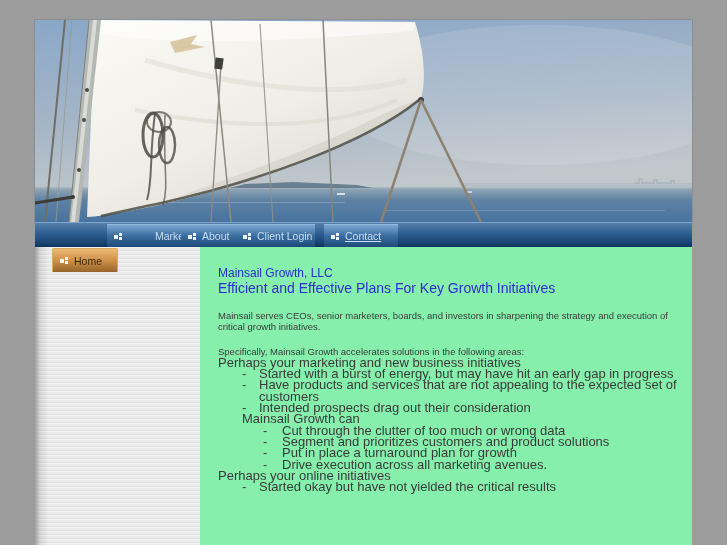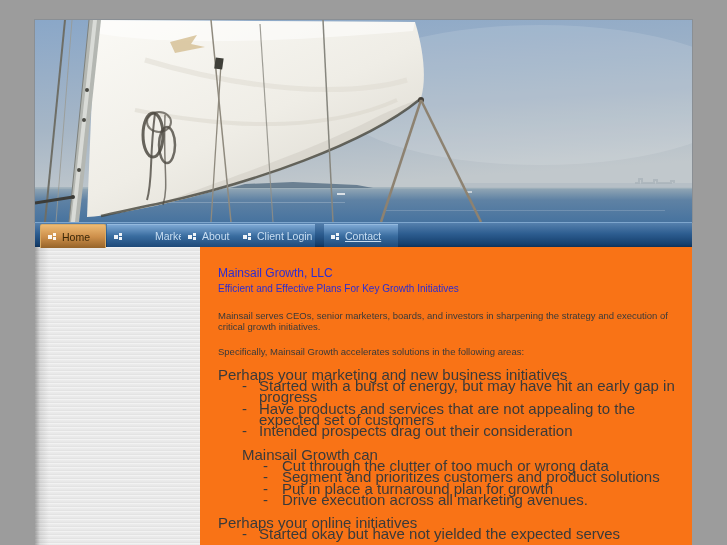--- a/index.html
+++ b/index.html
@@ -137,7 +137,7 @@
     </div>
 
     <nav class="navbar" id="navbar">
-        <div class="tab active" style="left: 5px; width: 66px;">
+        <div class="tab active" style="left: 17px; width: 66px; margin-top: 24px;">
           <svg class="tab-icon" width="9" height="9" viewBox="0 0 9 9">
             <rect x="0" y="3" width="4" height="4" fill="#fff" opacity="0.92"></rect>
             <rect x="5" y="1" width="3" height="3" fill="#fff" opacity="0.92"></rect>

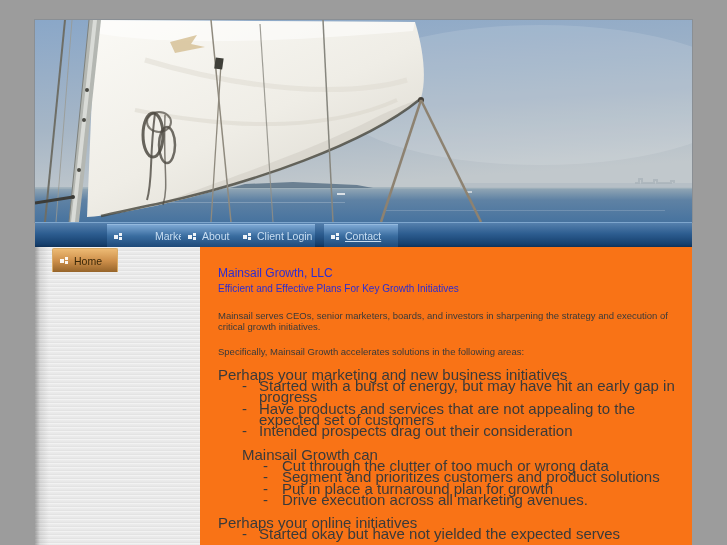--- a/index.html
+++ b/index.html
@@ -44,7 +44,7 @@
   }
   .content{
     position:absolute;top:227px;left:165px;width:492px;height:298px;
-    background:#f97316;box-sizing:border-box;padding:19px 12px 0 18px;overflow:hidden;
+    background:#86efac;box-sizing:border-box;padding:19px 12px 0 18px;overflow:hidden;
   }
   .title{font-size:12px;line-height:14px;color:#2d2dd2;margin:0;}
   .subtitle{font-size:10px;line-height:17px;color:#2d2dd2;margin:0;}

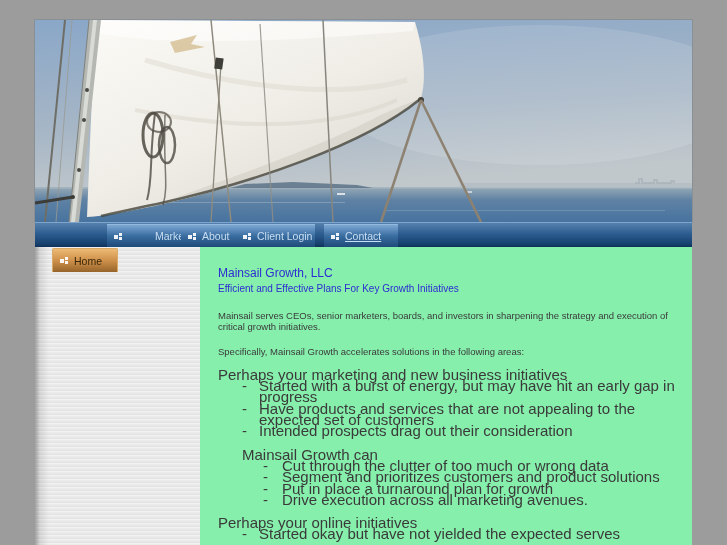--- a/index.html
+++ b/index.html
@@ -47,7 +47,7 @@
     background:#86efac;box-sizing:border-box;padding:19px 12px 0 18px;overflow:hidden;
   }
   .title{font-size:12px;line-height:14px;color:#2d2dd2;margin:0;}
-  .subtitle{font-size:10px;line-height:17px;color:#2d2dd2;margin:0;}
+  .subtitle{font-size:14px;line-height:17px;color:#2d2dd2;margin:0;}
   p.body{font-size:9.5px;line-height:11.3px;color:#3a3a3a;margin:13px 0 0 0;width:462px;}
   .section{margin-top:12px;font-size:15px;line-height:11.3px;color:#3a3a3a;width:462px;}
   .section.lvl1{margin-left:24px;width:438px;}

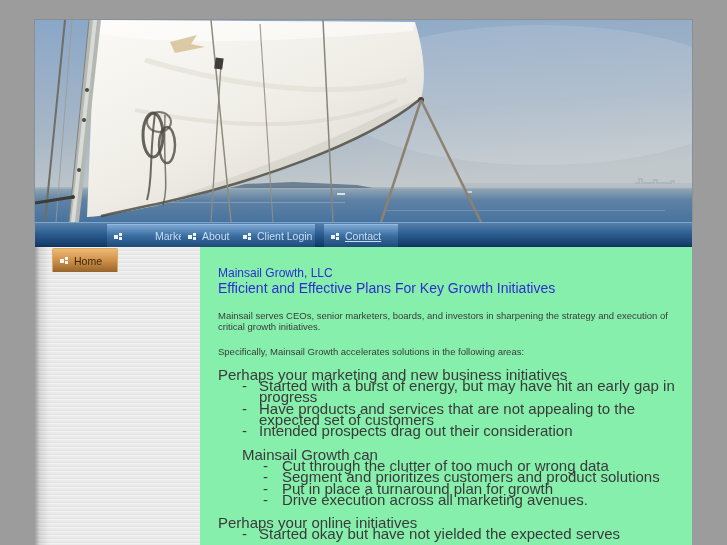--- a/index.html
+++ b/index.html
@@ -49,7 +49,7 @@
   .title{font-size:12px;line-height:14px;color:#2d2dd2;margin:0;}
   .subtitle{font-size:14px;line-height:17px;color:#2d2dd2;margin:0;}
   p.body{font-size:9.5px;line-height:11.3px;color:#3a3a3a;margin:13px 0 0 0;width:462px;}
-  .section{margin-top:12px;font-size:15px;line-height:11.3px;color:#3a3a3a;width:462px;}
+  .section{margin-top:0;font-size:13px;line-height:11.3px;color:#3a3a3a;width:462px;}
   .section.lvl1{margin-left:24px;width:438px;}
   .sec-head{margin:0;}
   .li{position:relative;padding-left:41px;}

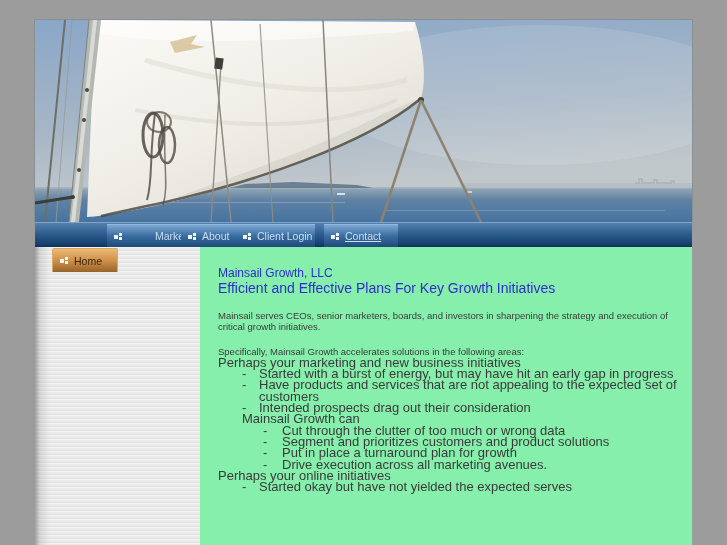--- a/index.html
+++ b/index.html
@@ -202,7 +202,7 @@
           </div>
           <div class="section">
             <div class="sec-head">Perhaps your online initiatives</div>
-            <div class="li">Started okay but have not yielded the expected serves</div>
+            <div class="li">Started okay but have not yielded the critical results</div>
           </div>
         </div>
     </div>

